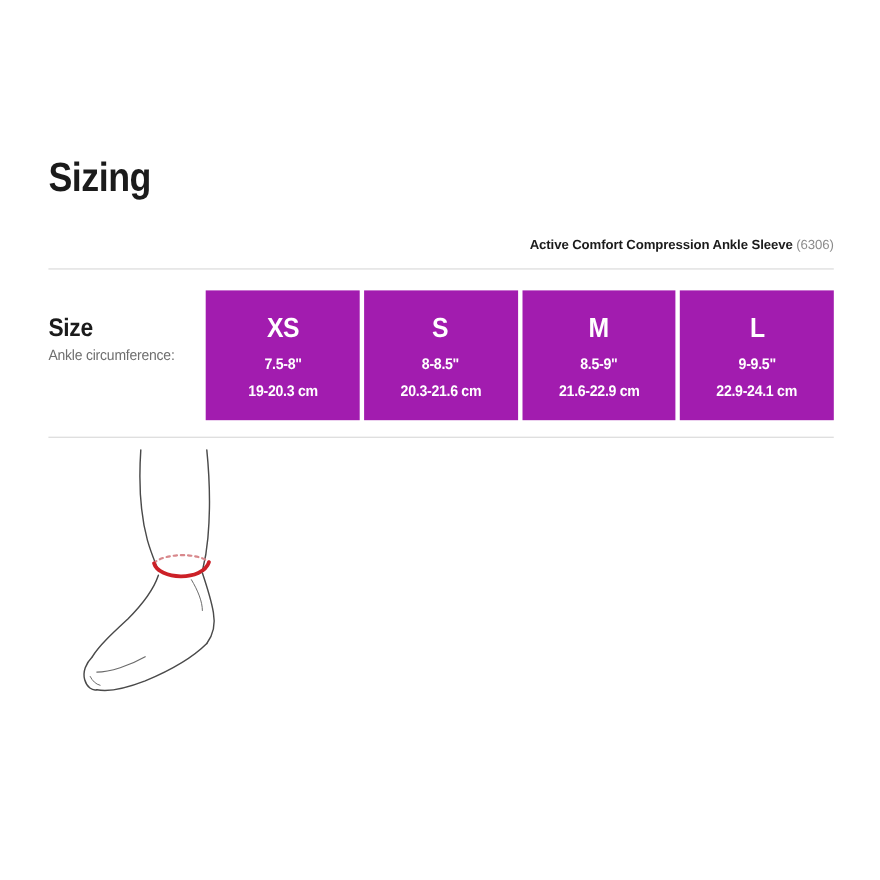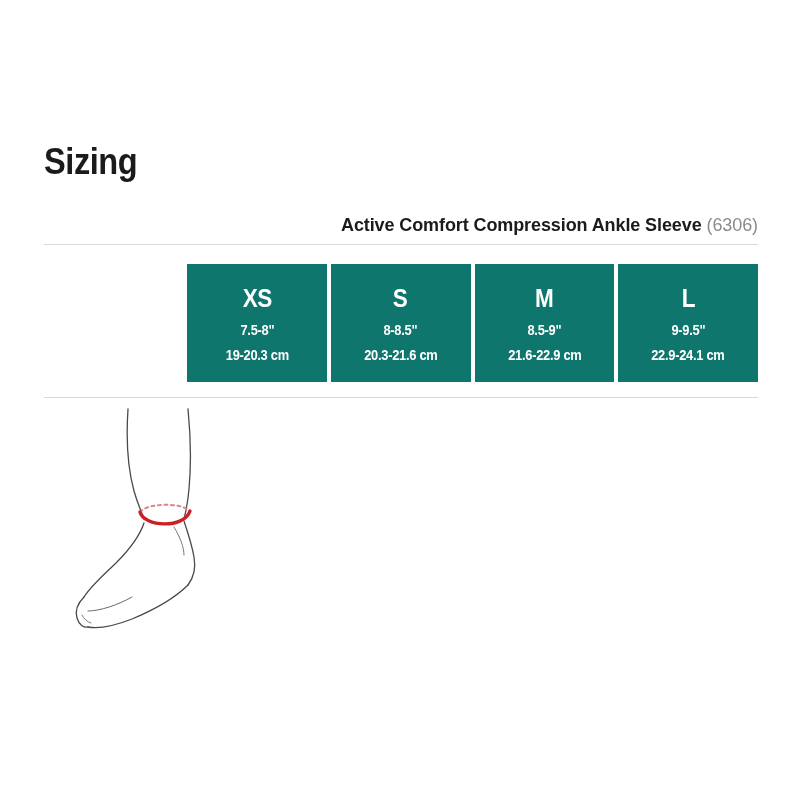--- a/index.html
+++ b/index.html
@@ -44,7 +44,7 @@
     top: 215px;
     width: 714px;
     text-align: right;
-    font-size: 18px;
+    font-size: 12px;
     line-height: 1.2;
     white-space: nowrap;
   }

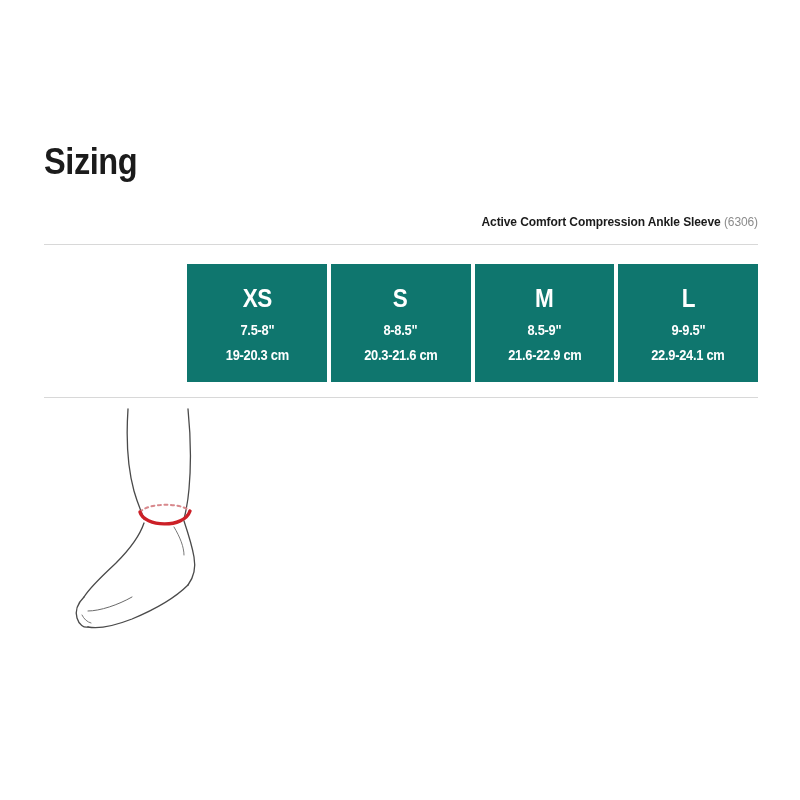--- a/index.html
+++ b/index.html
@@ -191,6 +191,10 @@
   <div class="rule rule-top"></div>
   <div class="rule rule-bottom"></div>
 
+  <div class="size-label-block">
+    <div class="size-label">Size</div>
+    <div class="size-sub">Ankle circumference:</div>
+  </div>
 
   <div class="size-table">
 

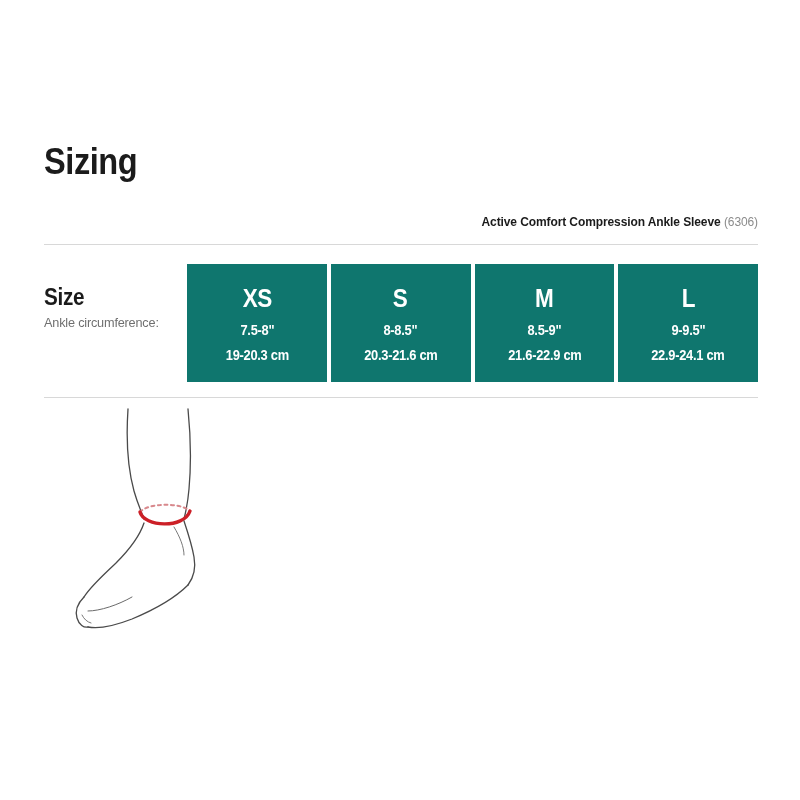--- a/index.html
+++ b/index.html
@@ -107,7 +107,7 @@
   }
   .size-cell {
     flex: 1 1 0;
-    background: #0f766e;
+    background: #a21caf;
     color: #ffffff;
     display: flex;
     flex-direction: column;

